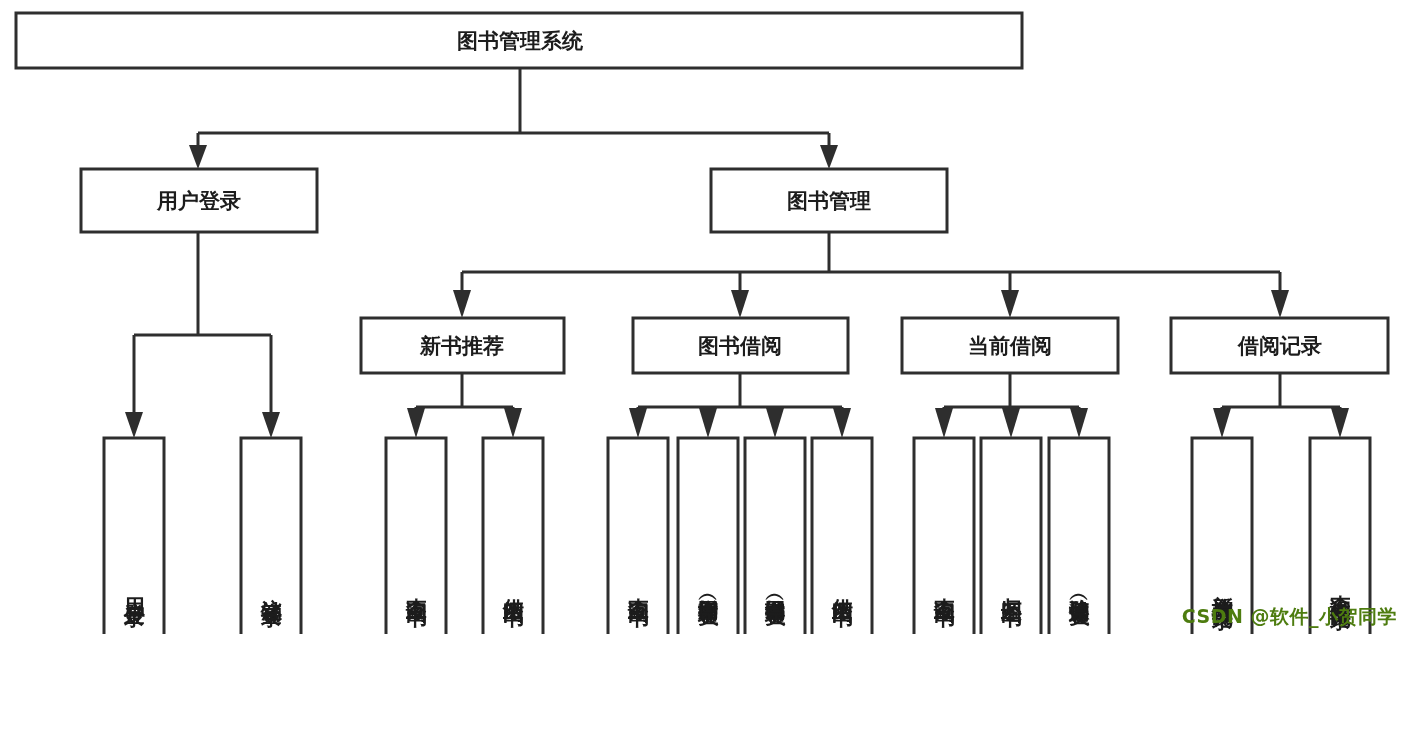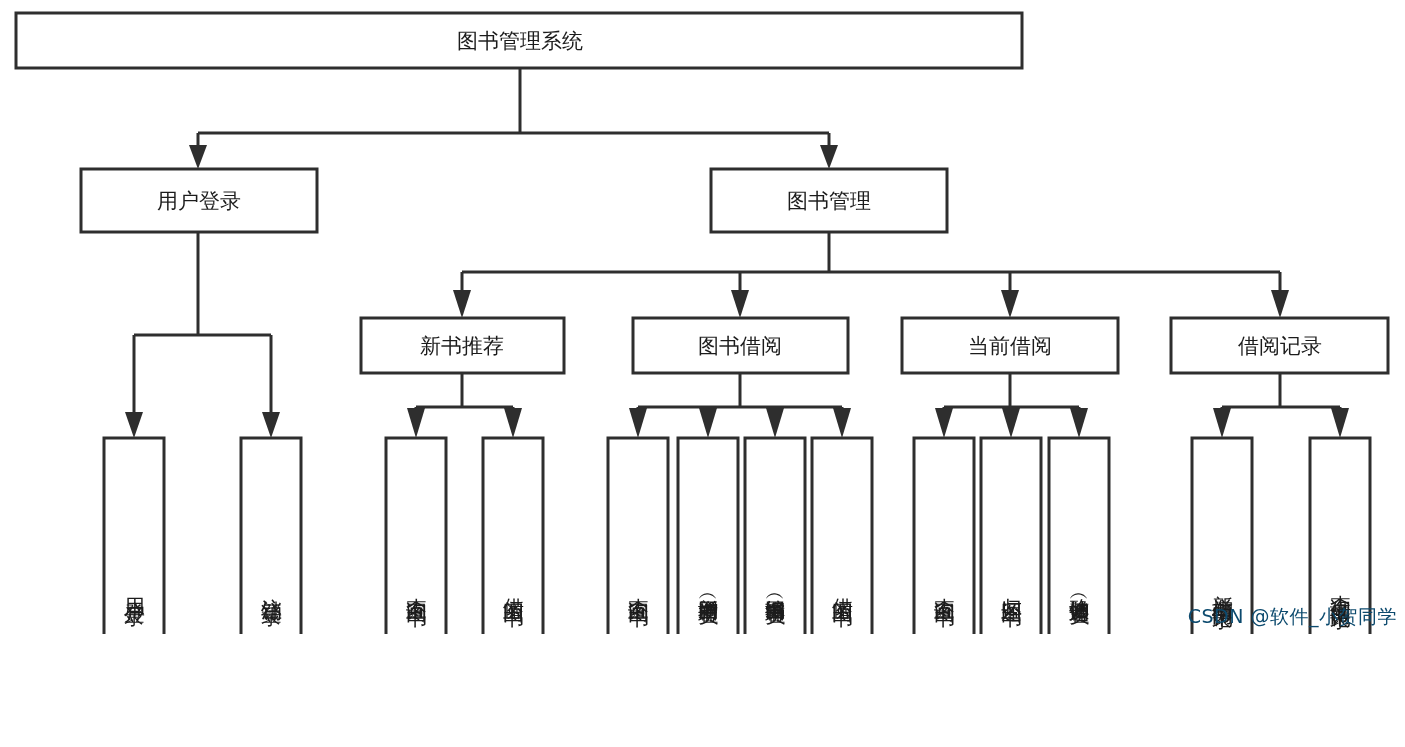--- a/index.html
+++ b/index.html
@@ -17,6 +17,7 @@
     height: 634px;
     background: #ffffff;
     overflow: hidden;
+    font-weight: bold;
   }
   svg.tree-canvas {
     position: absolute;

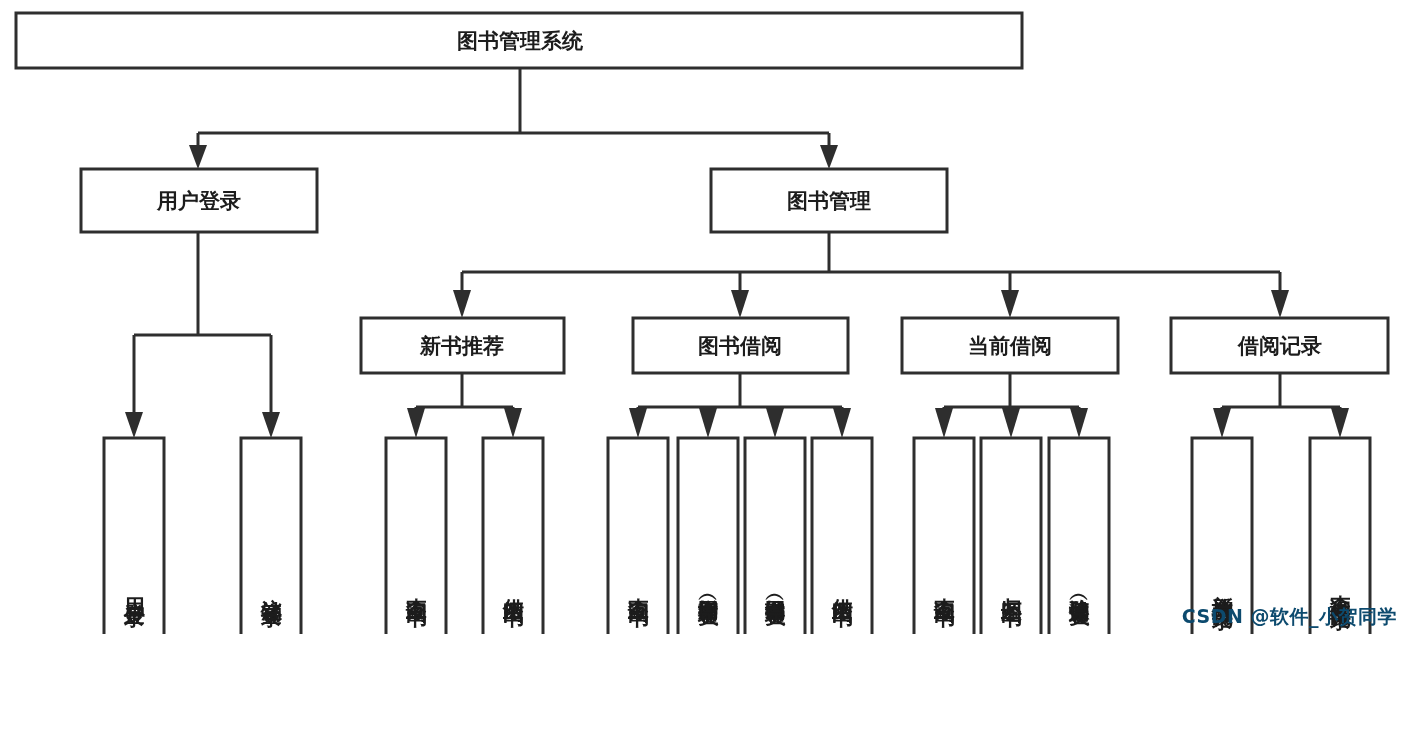--- a/index.html
+++ b/index.html
@@ -77,7 +77,7 @@
     bottom: 4px;
     font-family: "DejaVu Sans", "Liberation Sans", sans-serif;
     font-size: 19px;
-    color: #0c4a6e;
+    color: #4d7c0f;
     letter-spacing: 0.5px;
     white-space: nowrap;
     pointer-events: none;

